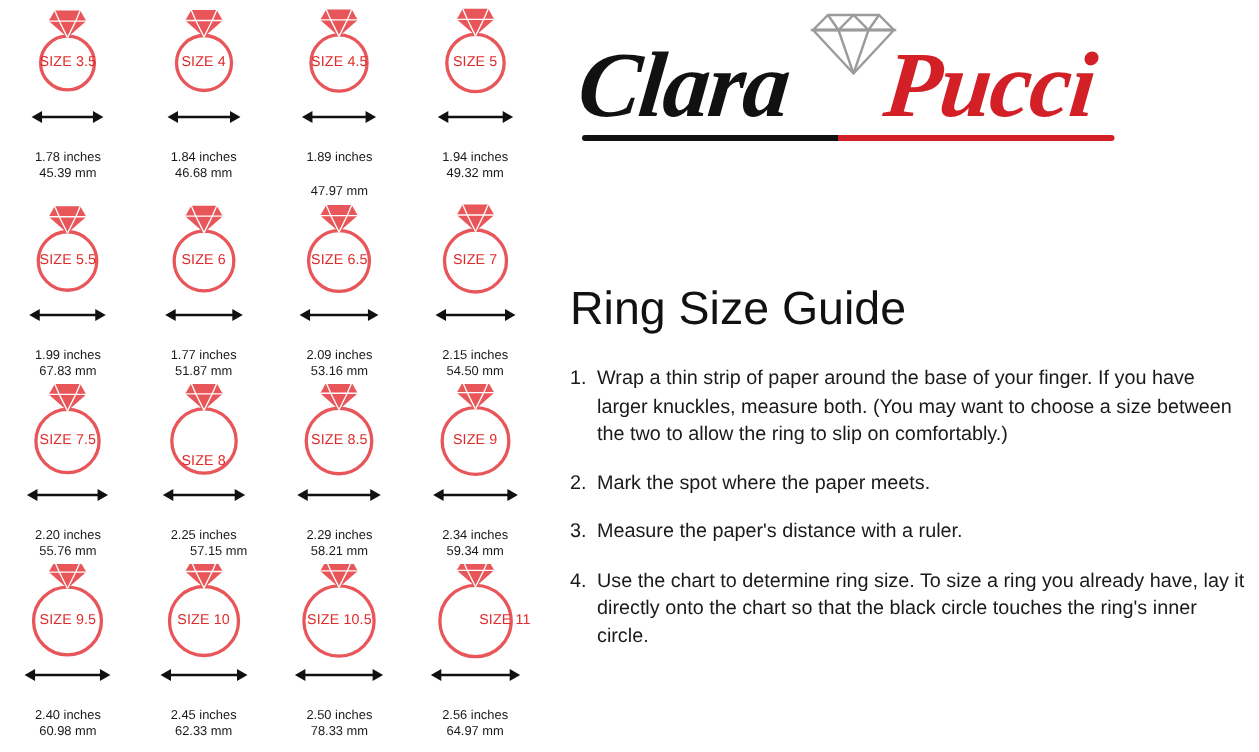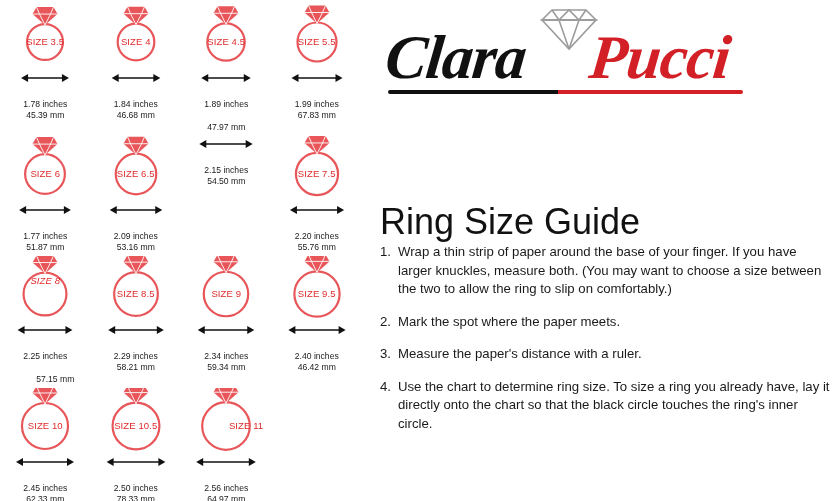--- a/index.html
+++ b/index.html
@@ -225,6 +225,29 @@
         </svg></div>
       <div class="measure-text">1.89 inches</div>
       <div class="measure-text" style="margin-top: 12px;">47.97 mm</div>
+    </div>
+    <div class="size-cell">
+      <div class="ring-wrap">
+        <svg width="74" height="66" viewBox="0 0 74 66" class="ring-svg">
+          <circle cx="37" cy="38" r="19.11" fill="none" stroke="#e8565a" stroke-width="2.2"></circle>
+          <g fill="#e8565a">
+            <path d="M28.5,1.8900000000000006 L45.5,1.8900000000000006 L49.5,8.89 L37,19.89 L24.5,8.89 Z"></path>
+          </g>
+          <g stroke="#ffffff" stroke-width="0.9" fill="none">
+            <path d="M24.5,8.89 L49.5,8.89"></path>
+            <path d="M28.5,1.8900000000000006 L31.5,8.89 L37,19.89"></path>
+            <path d="M45.5,1.8900000000000006 L42.5,8.89 L37,19.89"></path>
+          </g>
+        </svg>
+        <div class="ring-label" style="top: 32px;">SIZE 5</div>
+      </div>
+      <div class="arrow-row"><svg width="78" height="14" viewBox="0 0 78 14">
+          <path d="M19.89,7 L58.11,7" stroke="#111111" stroke-width="1.6"></path>
+          <path d="M13.89,7 L20.89,3 L20.89,11 Z" fill="#111111"></path>
+          <path d="M64.11,7 L57.11,3 L57.11,11 Z" fill="#111111"></path>
+        </svg></div>
+      <div class="measure-text">1.94 inches</div>
+      <div class="measure-text" style="margin-top: 0px;">49.32 mm</div>
     </div>
     <div class="size-cell">
       <div class="ring-wrap">

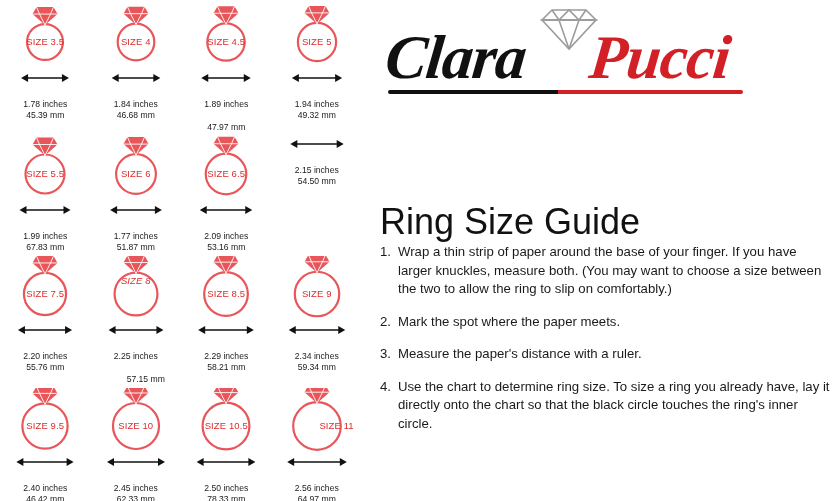--- a/index.html
+++ b/index.html
@@ -319,6 +319,20 @@
       <div class="measure-text" style="margin-top: 0px;">53.16 mm</div>
     </div>
     <div class="size-cell">
+      <div class="ring-wrap">
+        <svg width="74" height="66" viewBox="0 0 74 66" class="ring-svg">
+          <circle cx="37" cy="38" r="20.67" fill="none" stroke="#e8565a" stroke-width="2.2"></circle>
+          <g fill="#e8565a">
+            <path d="M28.5,0.3299999999999983 L45.5,0.3299999999999983 L49.5,7.329999999999998 L37,18.33 L24.5,7.329999999999998 Z"></path>
+          </g>
+          <g stroke="#ffffff" stroke-width="0.9" fill="none">
+            <path d="M24.5,7.329999999999998 L49.5,7.329999999999998"></path>
+            <path d="M28.5,0.3299999999999983 L31.5,7.329999999999998 L37,18.33"></path>
+            <path d="M45.5,0.3299999999999983 L42.5,7.329999999999998 L37,18.33"></path>
+          </g>
+        </svg>
+        <div class="ring-label" style="top: 32px;">SIZE 7</div>
+      </div>
       <div class="arrow-row"><svg width="78" height="14" viewBox="0 0 78 14">
           <path d="M18.33,7 L59.67,7" stroke="#111111" stroke-width="1.6"></path>
           <path d="M12.329999999999998,7 L19.33,3 L19.33,11 Z" fill="#111111"></path>

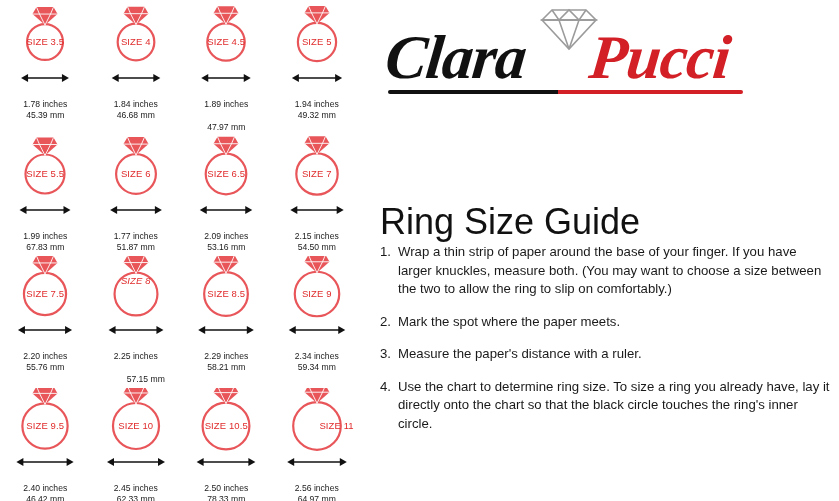--- a/index.html
+++ b/index.html
@@ -127,8 +127,8 @@
   #guide-title {
     position: absolute;
     left: 8px;
-    top: 201px;
-    font-size: 36px;
+    top: 188px;
+    font-size: 31px;
     color: #111111;
     font-family: "Liberation Sans", sans-serif;
   }

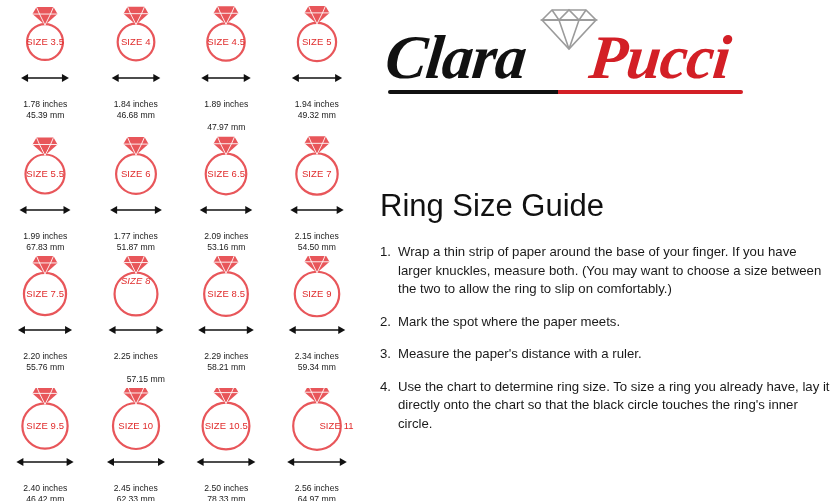--- a/index.html
+++ b/index.html
@@ -377,7 +377,7 @@
             <path d="M45.5,-0.4499999999999993 L42.5,6.550000000000001 L37,17.55"></path>
           </g>
         </svg>
-        <div class="ring-label" style="top: 19px; font-style: italic;">SIZE 8</div>
+        <div class="ring-label" style="top: 46px;">SIZE 8</div>
       </div>
       <div class="arrow-row"><svg width="78" height="14" viewBox="0 0 78 14">
           <path d="M17.55,7 L60.45,7" stroke="#111111" stroke-width="1.6"></path>

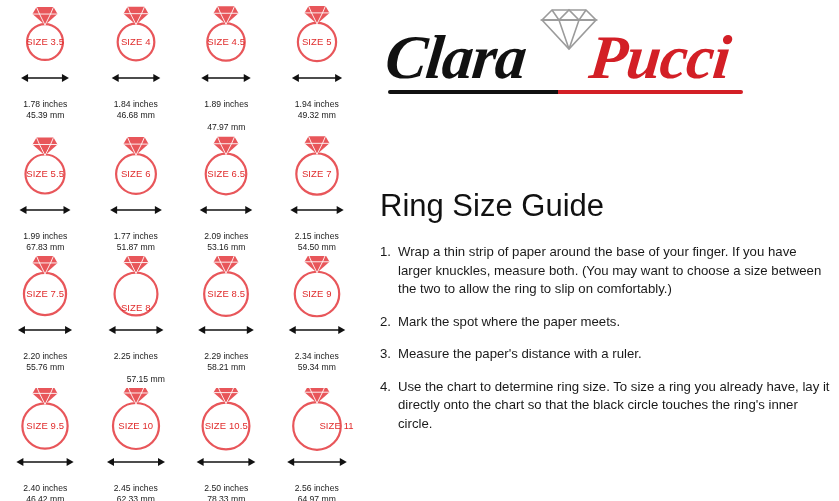--- a/index.html
+++ b/index.html
@@ -385,7 +385,7 @@
           <path d="M66.45,7 L59.45,3 L59.45,11 Z" fill="#111111"></path>
         </svg></div>
       <div class="measure-text">2.25 inches</div>
-      <div class="measure-text" style="margin-top: 12px; padding-left: 20px;">57.15 mm</div>
+      <div class="measure-text" style="margin-top: 0px; padding-left: 20px;">57.15 mm</div>
     </div>
     <div class="size-cell">
       <div class="ring-wrap">

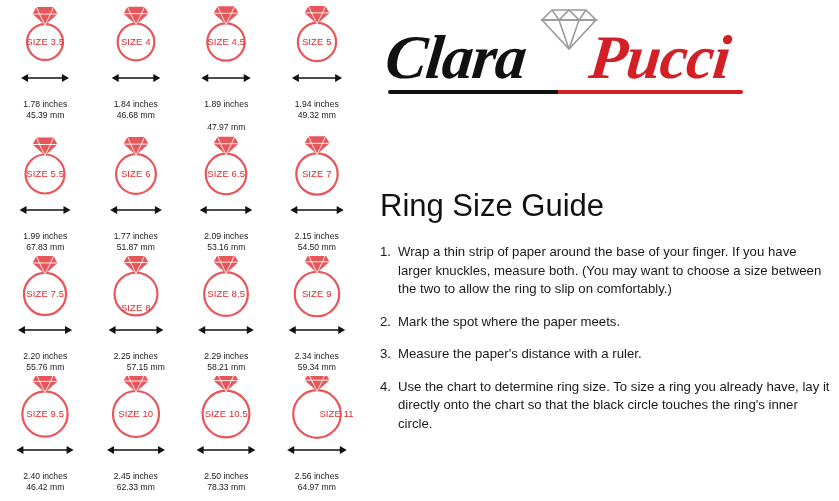--- a/index.html
+++ b/index.html
@@ -454,7 +454,7 @@
           <path d="M67.62,7 L60.620000000000005,3 L60.620000000000005,11 Z" fill="#111111"></path>
         </svg></div>
       <div class="measure-text">2.40 inches</div>
-      <div class="measure-text" style="margin-top: 0px;">46.42 mm</div>
+      <div class="measure-text" style="margin-top: 0px;">60.98 mm</div>
     </div>
     <div class="size-cell">
       <div class="ring-wrap">

